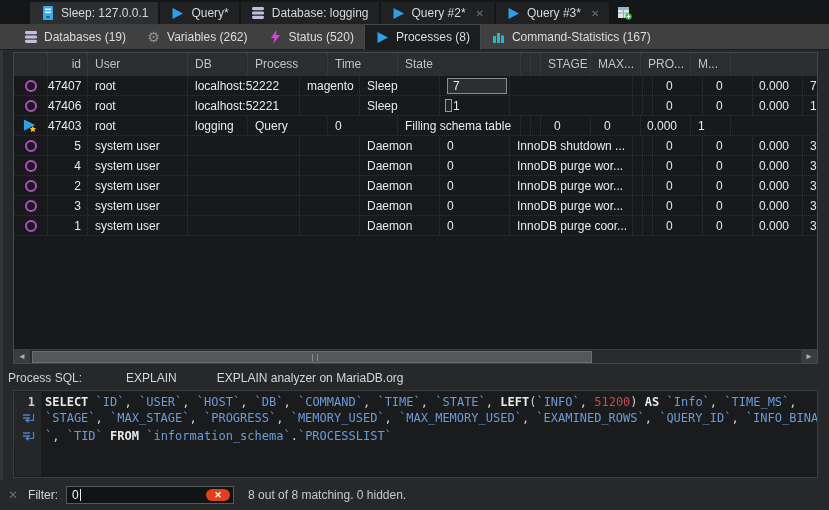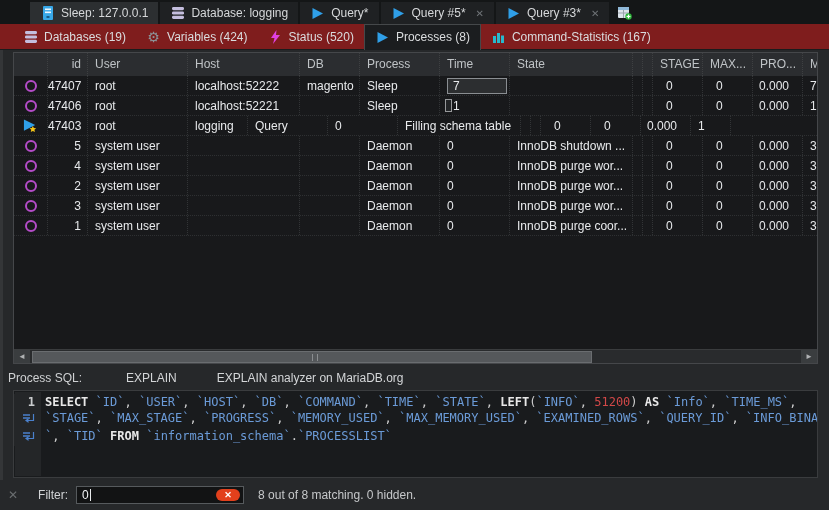--- a/index.html
+++ b/index.html
@@ -114,6 +114,14 @@
       <span class="tlabel">Sleep: 127.0.0.1</span>
     </div>
     <div class="ttab">
+      <span class="ic ic-play">
+        <svg width="13" height="13" viewBox="0 0 13 13">
+          <polygon points="1.5,1 12,6.5 1.5,12" fill="#2f9fe8"></polygon>
+        </svg>
+      </span>
+      <span class="tlabel">Query*</span>
+    </div>
+    <div class="ttab">
       <span class="ic ic-database">
         <svg width="14" height="14" viewBox="0 0 14 14">
           <rect x="1" y="1" width="12" height="3.2" rx="1.4" fill="#c4bede"></rect>
@@ -122,14 +130,6 @@
         </svg>
       </span>
       <span class="tlabel">Database: logging</span>
-    </div>
-    <div class="ttab">
-      <span class="ic ic-play">
-        <svg width="13" height="13" viewBox="0 0 13 13">
-          <polygon points="1.5,1 12,6.5 1.5,12" fill="#2f9fe8"></polygon>
-        </svg>
-      </span>
-      <span class="tlabel">Query*</span>
     </div>
     <div class="ttab">
       <span class="ic ic-play">

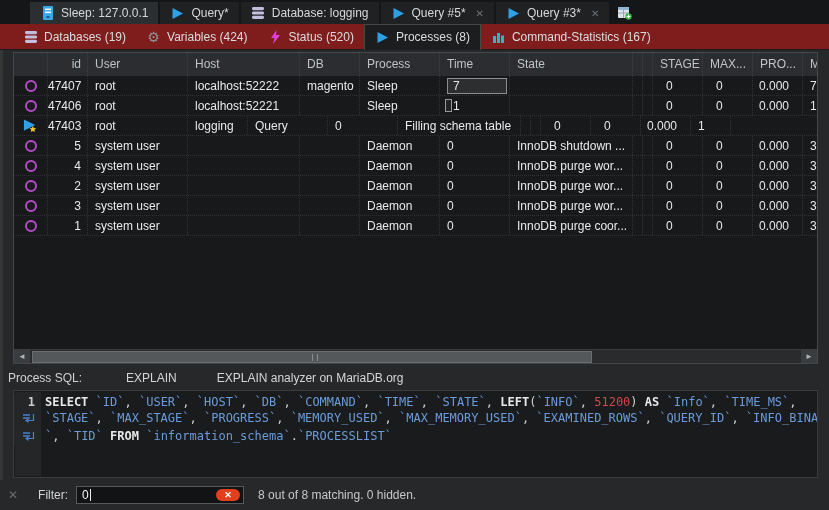--- a/index.html
+++ b/index.html
@@ -137,7 +137,7 @@
           <polygon points="1.5,1 12,6.5 1.5,12" fill="#2f9fe8"></polygon>
         </svg>
       </span>
-      <span class="tlabel">Query #5*</span>
+      <span class="tlabel">Query #2*</span>
       <span class="tclose">✕</span>
     </div>
     <div class="ttab">

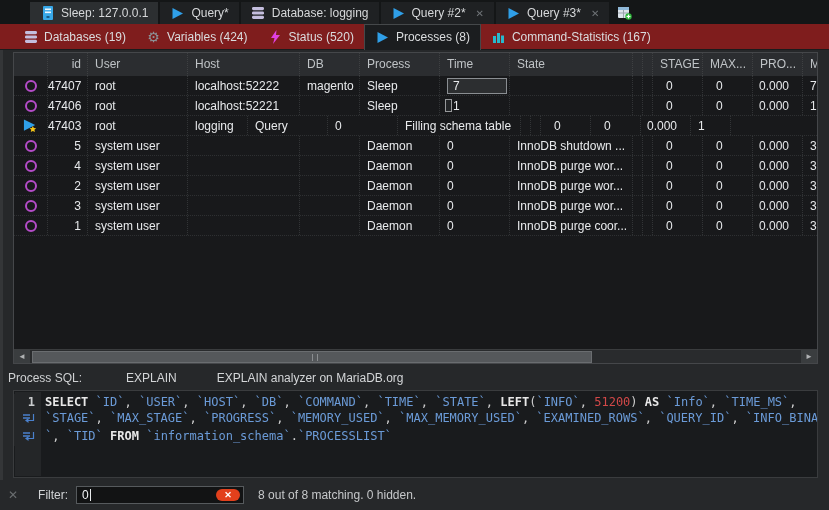--- a/index.html
+++ b/index.html
@@ -21,7 +21,7 @@
   .newtab { height:22px; display:flex; align-items:center; padding:0 6px; }
   
   .subbar { position:absolute; left:0; top:24px; width:829px; height:26px;
-    background:#7f1d1d; display:flex; align-items:center; padding-left:13px;
+    background:#404040; display:flex; align-items:center; padding-left:13px;
     border-bottom:1px solid #1a1c1d; }
   .stab { height:26px; display:flex; align-items:center; gap:6px;
     padding:0 10px; color:#dadcde; white-space:nowrap; }

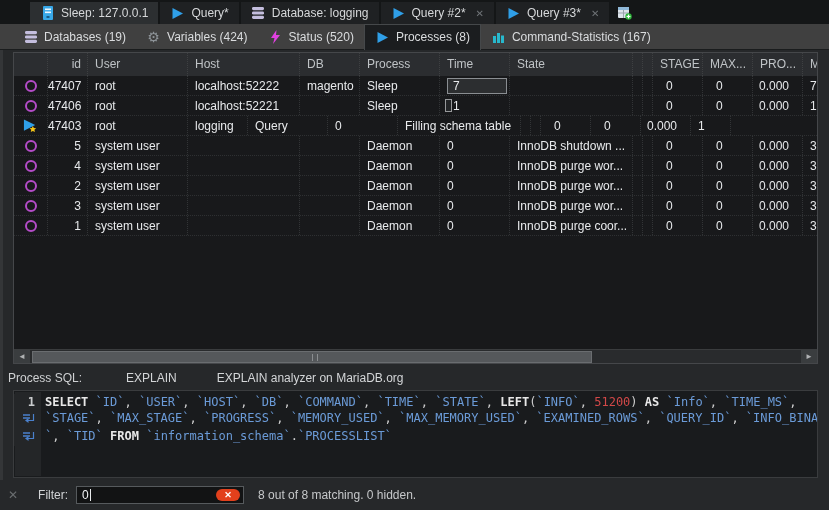--- a/index.html
+++ b/index.html
@@ -177,7 +177,7 @@
     </div>
     <div class="stab">
       <span class="ic ic-gear">⚙</span>
-      <span class="tlabel">Variables (424)</span>
+      <span class="tlabel">Variables (262)</span>
     </div>
     <div class="stab">
       <span class="ic ic-lightning">

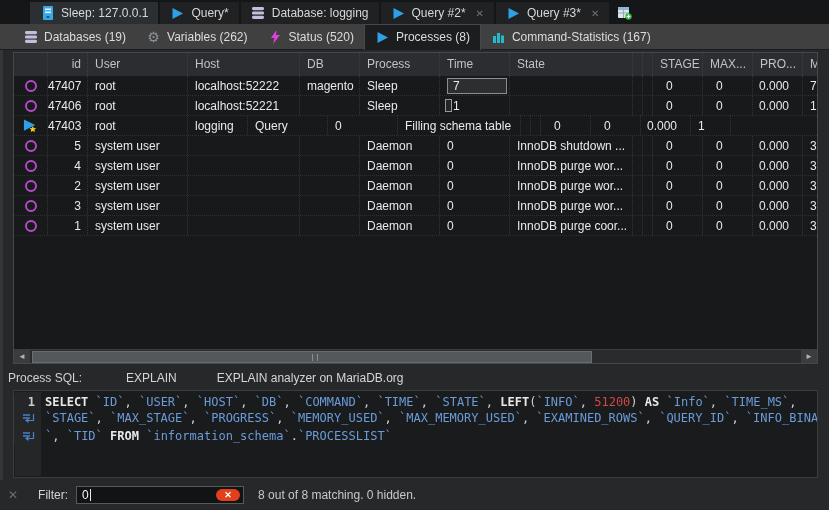--- a/index.html
+++ b/index.html
@@ -212,7 +212,6 @@
       <div class="hcell al-center" style="width: 34px;"><span></span></div>
       <div class="hcell al-right" style="width: 40px;"><span>id</span></div>
       <div class="hcell al-left" style="width: 100px;"><span>User</span></div>
-      <div class="hcell al-left" style="width: 112px;"><span>Host</span></div>
       <div class="hcell al-left" style="width: 60px;"><span>DB</span></div>
       <div class="hcell al-left" style="width: 80px;"><span>Process</span></div>
       <div class="hcell al-left" style="width: 70px;"><span>Time</span></div>

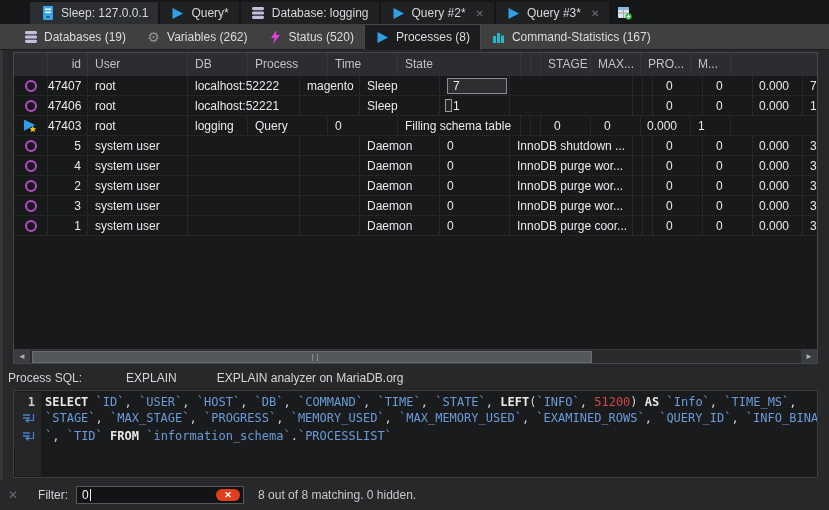--- a/index.html
+++ b/index.html
@@ -84,7 +84,7 @@
   .filterbar { position:absolute; left:0; top:480px; width:829px; height:30px;
     display:flex; align-items:center; background:#26282a; }
   .fb-close { color:#6a6e70; font-size:12px; padding:0 10px 0 8px; }
-  .fb-label { color:#d2d4d6; padding-right:8px;margin-left:10px; }
+  .fb-label { color:#d2d4d6; padding-right:8px; }
   .filter-input { width:168px; height:18px; background:#121314; border:1px solid #565a5d;
     display:flex; align-items:center; padding:0 3px 0 5px; position:relative; }
   .filter-input .val { color:#f0f2f4; }

